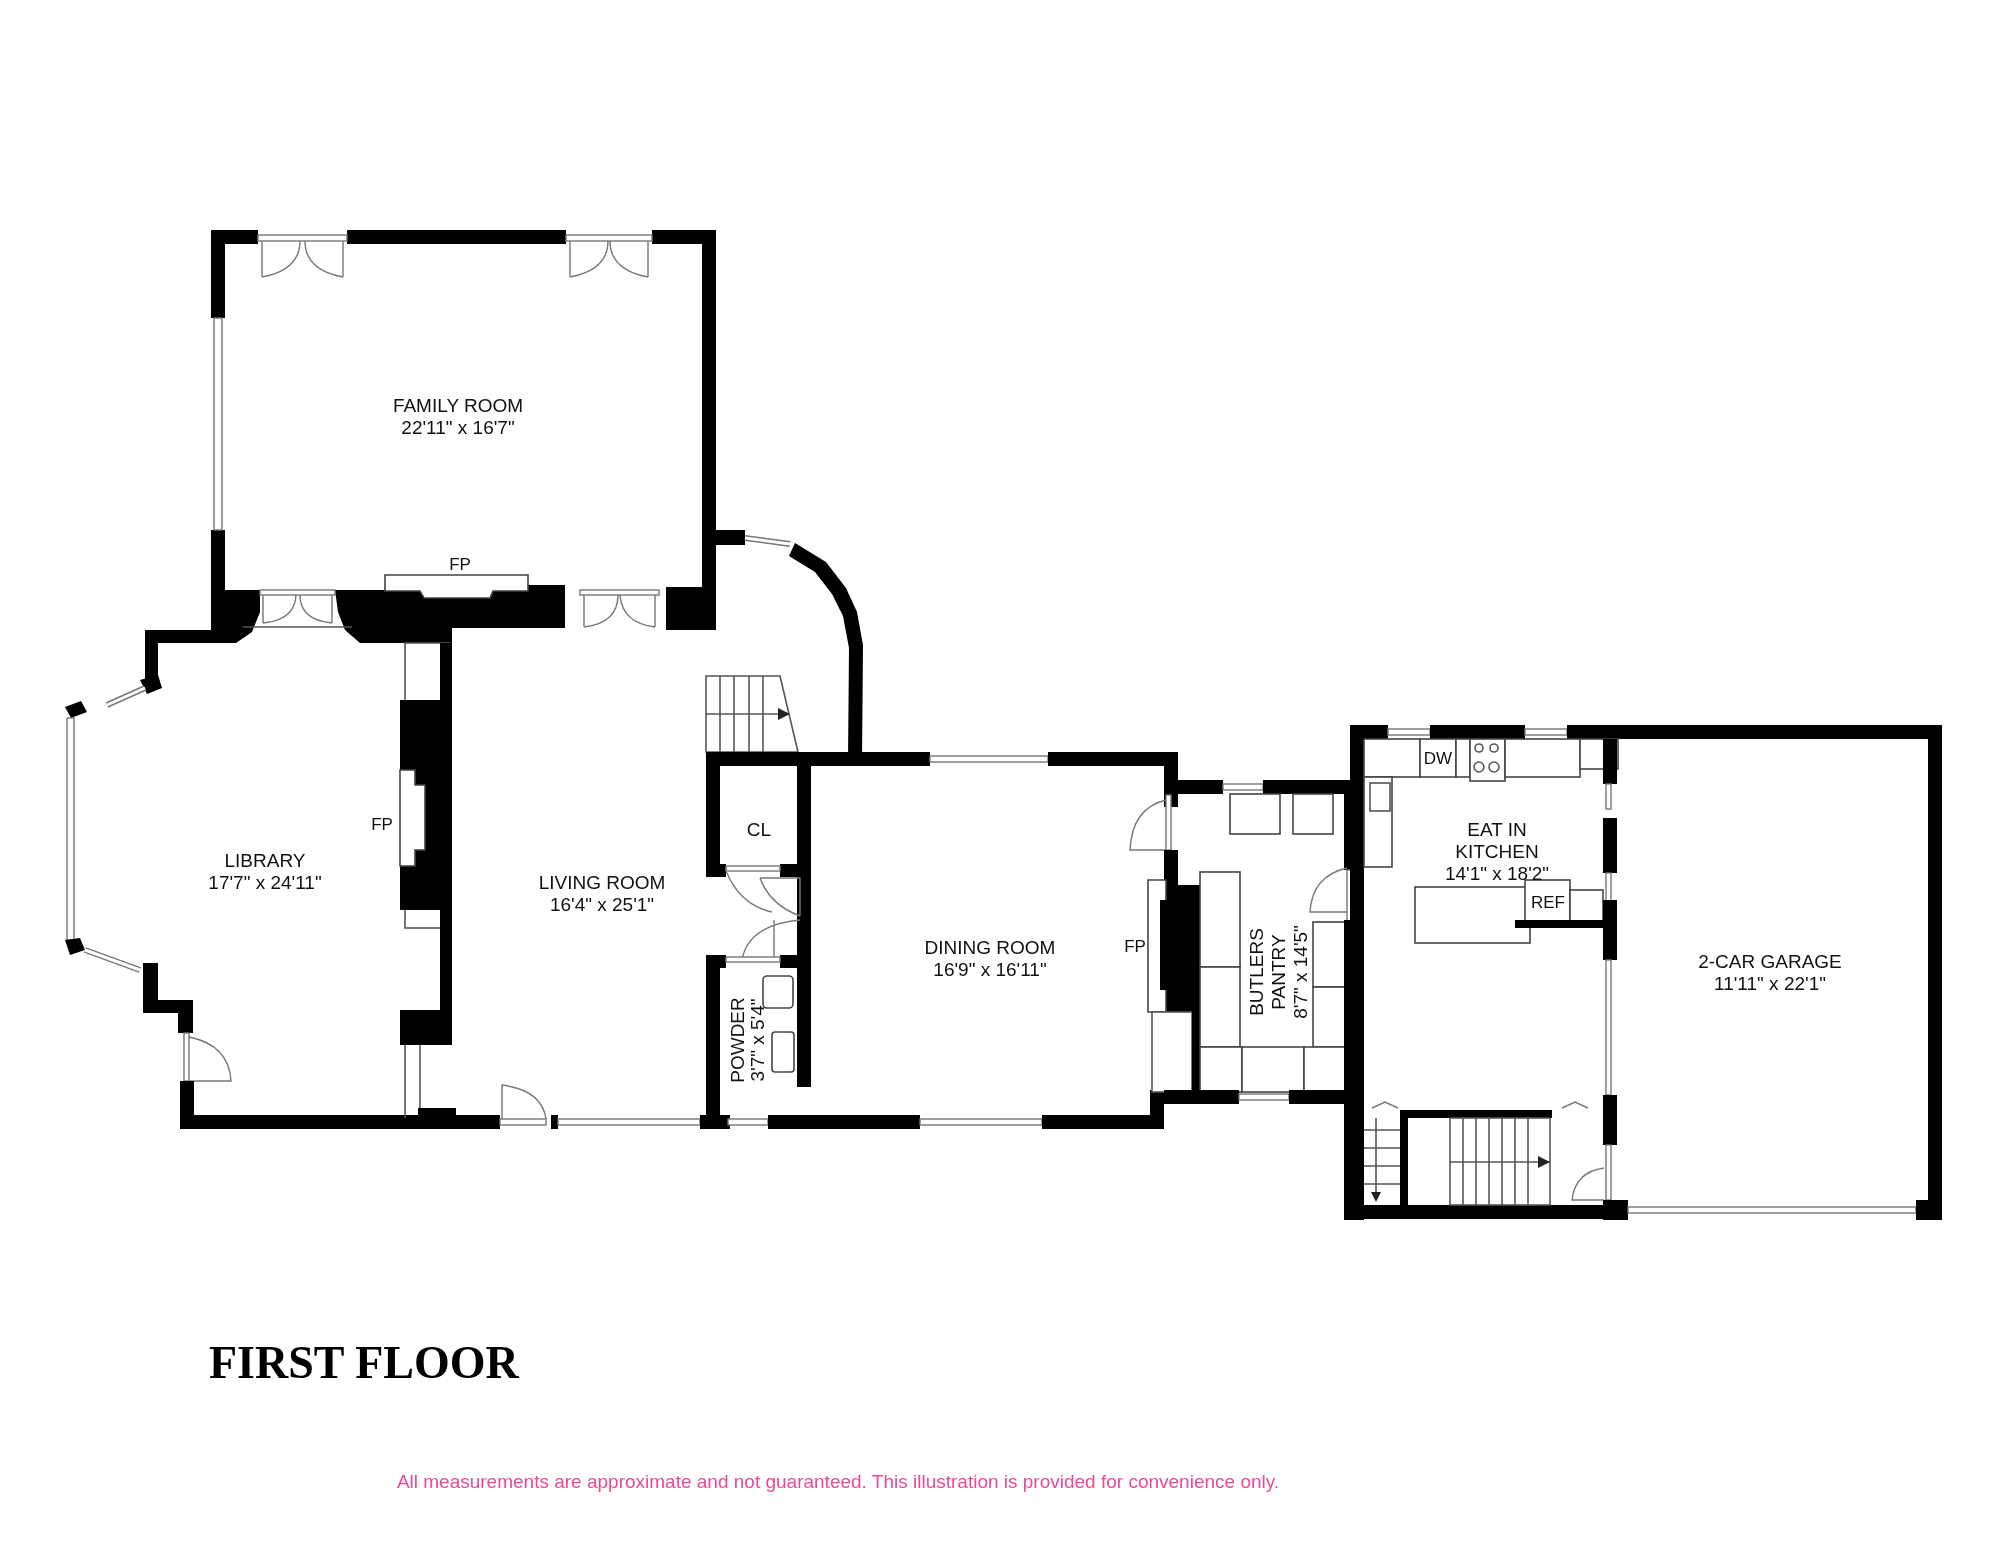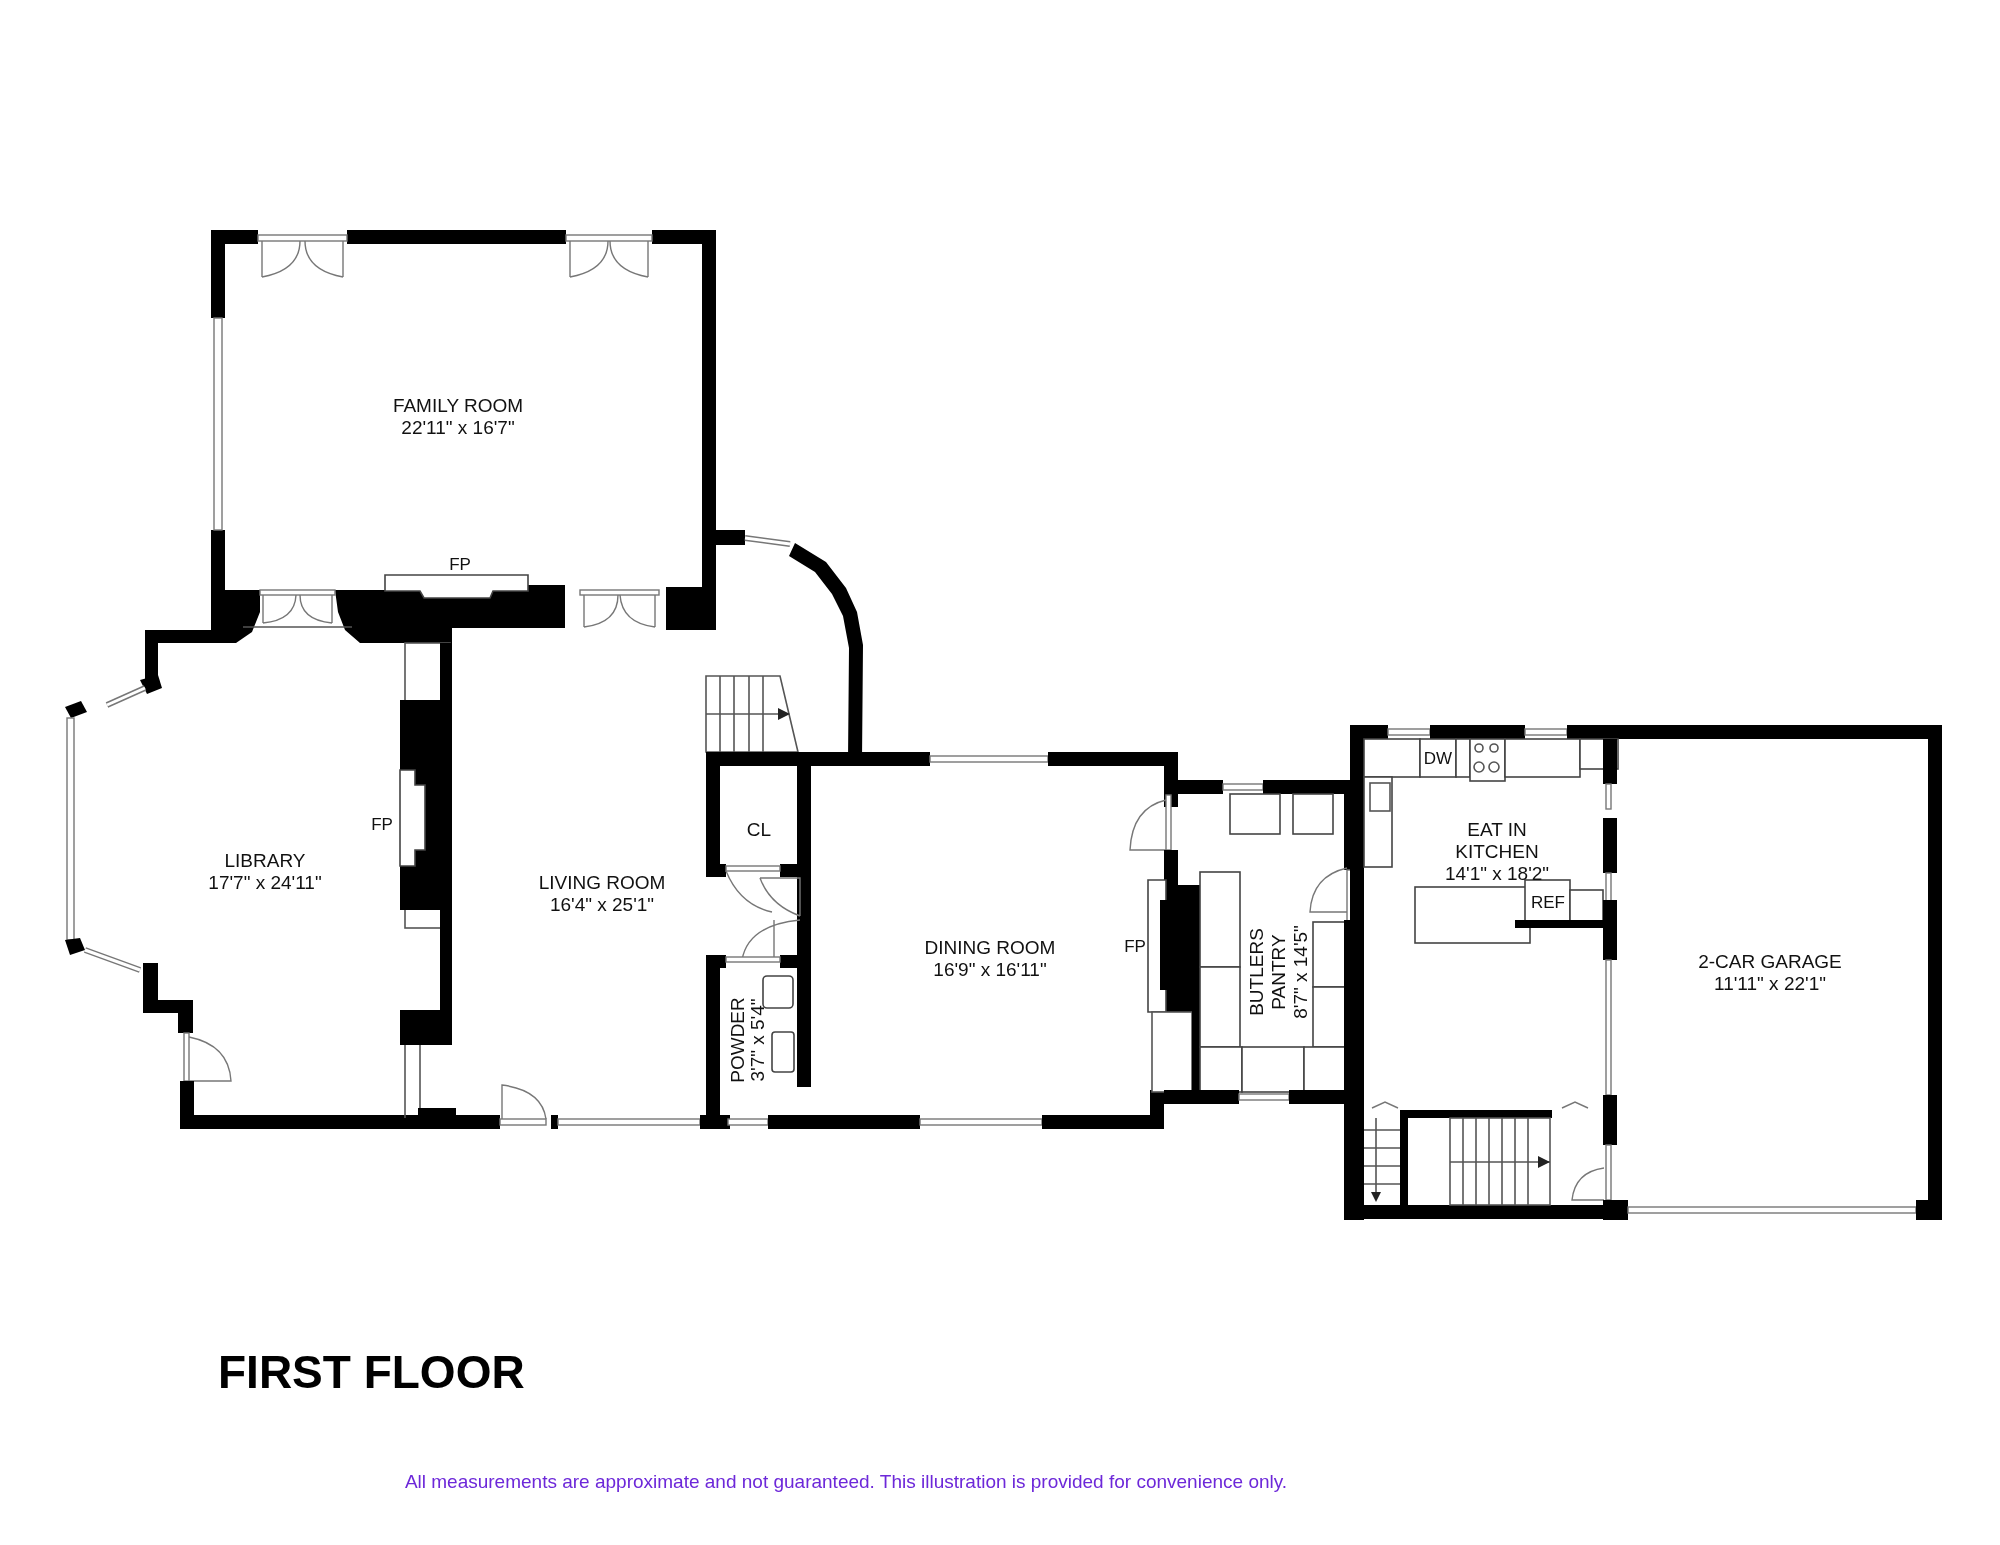--- a/index.html
+++ b/index.html
@@ -12,7 +12,7 @@
   .fix { fill:#fff; stroke:#444; stroke-width:1.6; }
   .lbl { font-family:"Liberation Sans", sans-serif; fill:#111; font-size:19px; text-anchor:middle; }
   .lbl-sm { font-family:"Liberation Sans", sans-serif; fill:#111; font-size:17px; text-anchor:middle; }
-  .title { position:absolute; left:205px; top:1332px; font-family:Liberation Sans, sans-serif; font-weight:bold; font-size:46px; color:#000; letter-spacing:0px; margin:13px; }
+  .title { position:absolute; left:205px; top:1332px; font-family:Liberation Serif, serif; font-weight:bold; font-size:46px; color:#000; letter-spacing:0px; margin:4px; }
   .footer { position:absolute; left:16px; width:1640px; top:1468px; text-align:center; font-family:"Liberation Sans", sans-serif; font-size:19px; color:#6d28d9; line-height:27px; }
   .footer div { margin-left:20px; }
 </style>

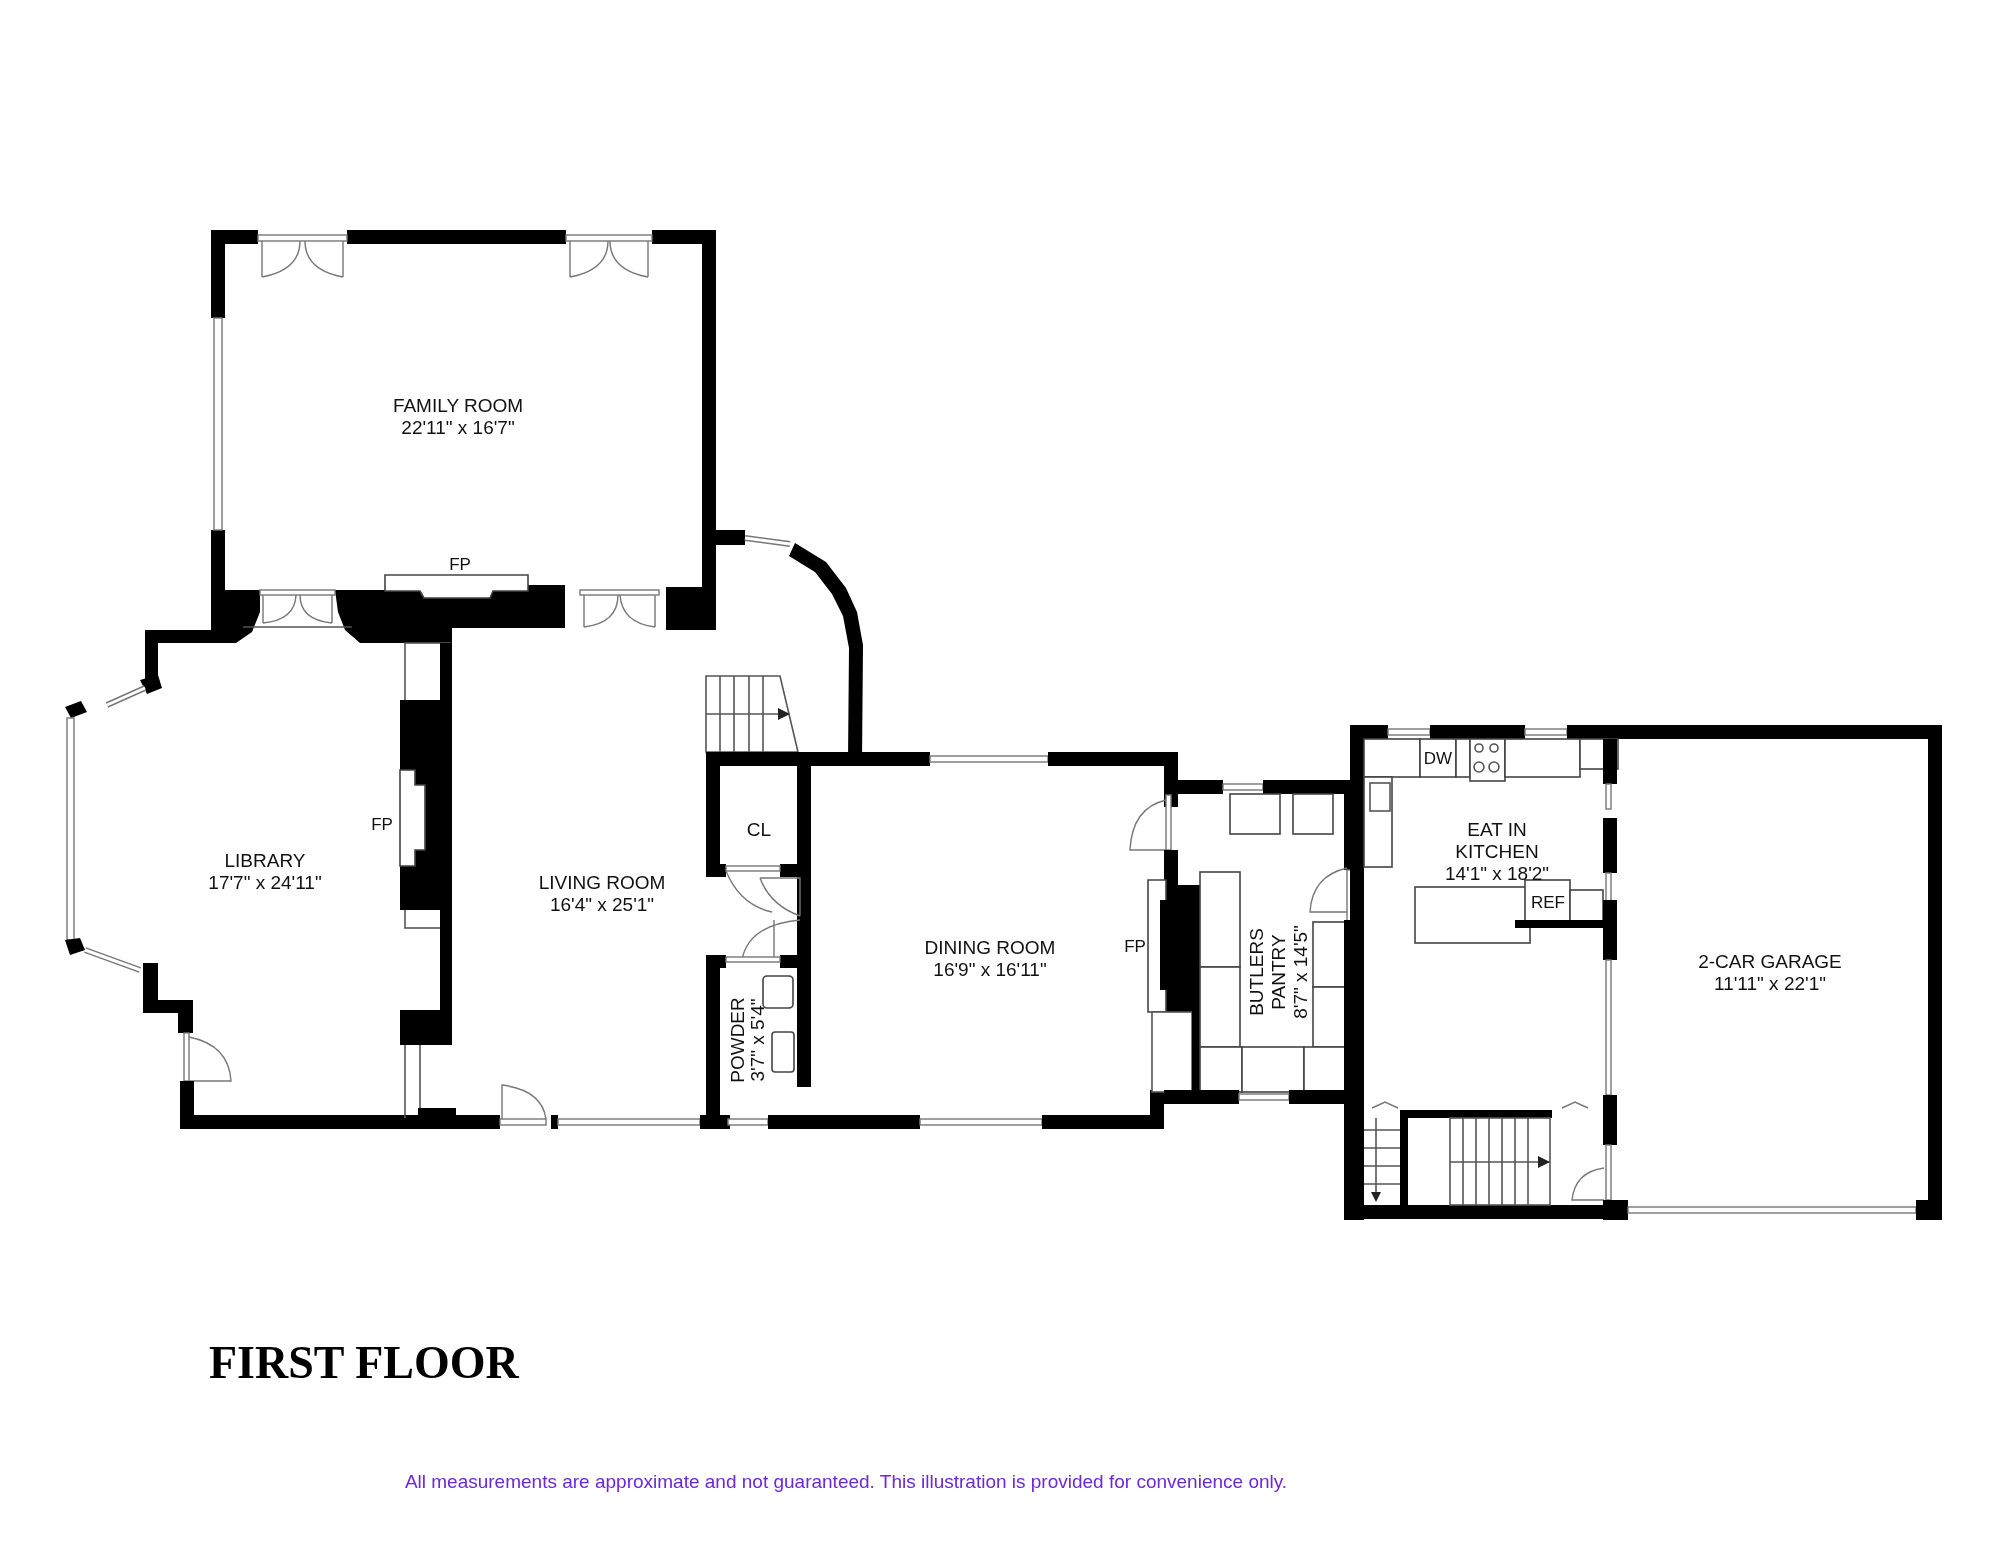--- a/index.html
+++ b/index.html
@@ -13,7 +13,7 @@
   .lbl { font-family:"Liberation Sans", sans-serif; fill:#111; font-size:19px; text-anchor:middle; }
   .lbl-sm { font-family:"Liberation Sans", sans-serif; fill:#111; font-size:17px; text-anchor:middle; }
   .title { position:absolute; left:205px; top:1332px; font-family:Liberation Serif, serif; font-weight:bold; font-size:46px; color:#000; letter-spacing:0px; margin:4px; }
-  .footer { position:absolute; left:16px; width:1640px; top:1468px; text-align:center; font-family:"Liberation Sans", sans-serif; font-size:19px; color:#6d28d9; line-height:27px; }
+  .footer { position:absolute; left:8px; width:1640px; top:1468px; text-align:center; font-family:"Liberation Sans", sans-serif; font-size:19px; color:#ec4899; line-height:27px; }
   .footer div { margin-left:20px; }
 </style>
 </head>

